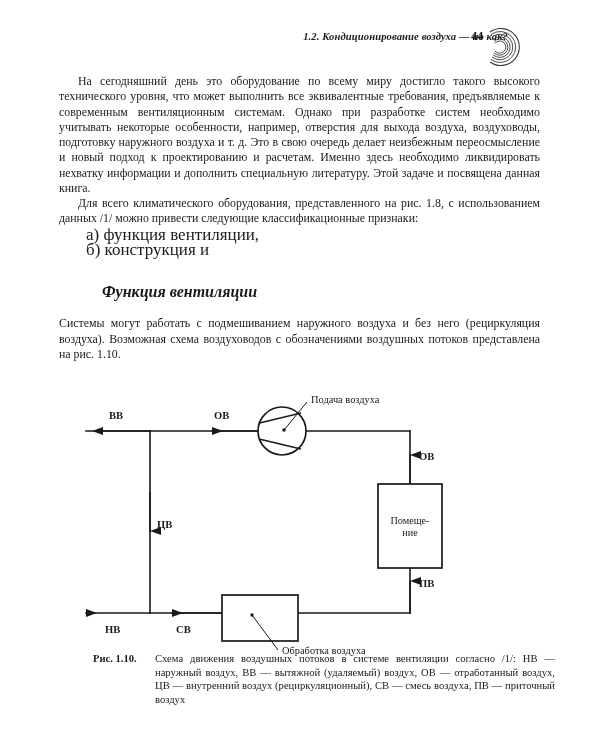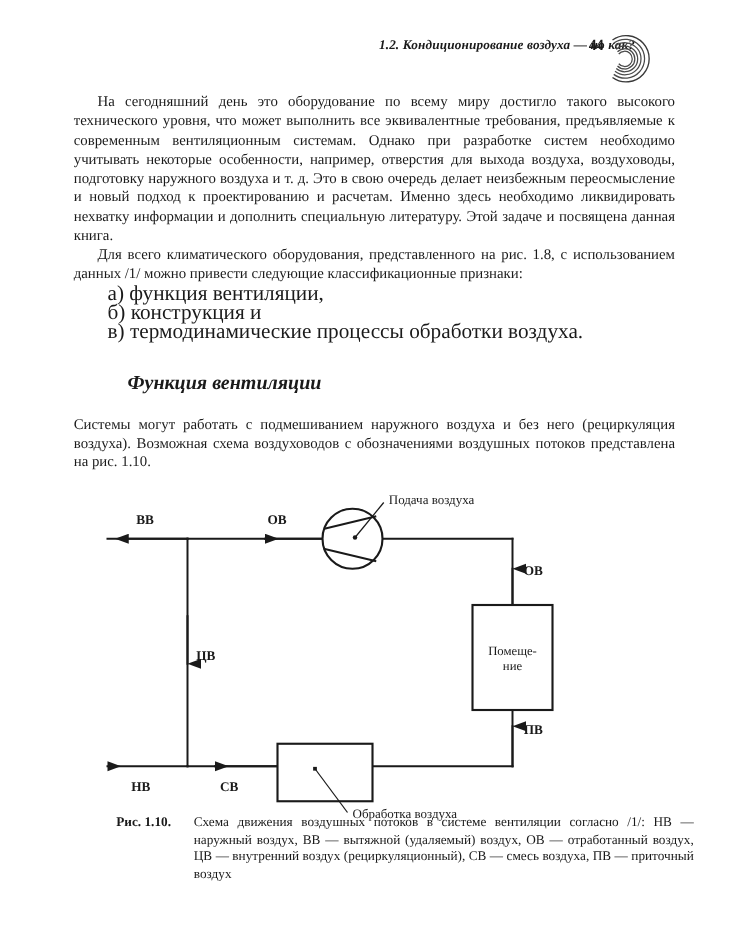--- a/index.html
+++ b/index.html
@@ -140,7 +140,6 @@
   <p class="para indent">Для всего климатического оборудования, представленного на рис. 1.8, с использованием данных /1/ можно привести следующие классификационные признаки:</p>
   <p class="list-item">а) функция вентиляции,</p>
   <p class="list-item">б) конструкция и</p>
-  <p class="list-item">в) термодинамические процессы обработки воздуха.</p>
   <p class="subhead">Функция вентиляции</p>
   <p class="para gap-before">Системы могут работать с подмешиванием наружного воздуха и без него (рециркуляция воздуха). Возможная схема воздуховодов с обозначениями воздушных потоков представлена на рис. 1.10.</p>
 </div>

